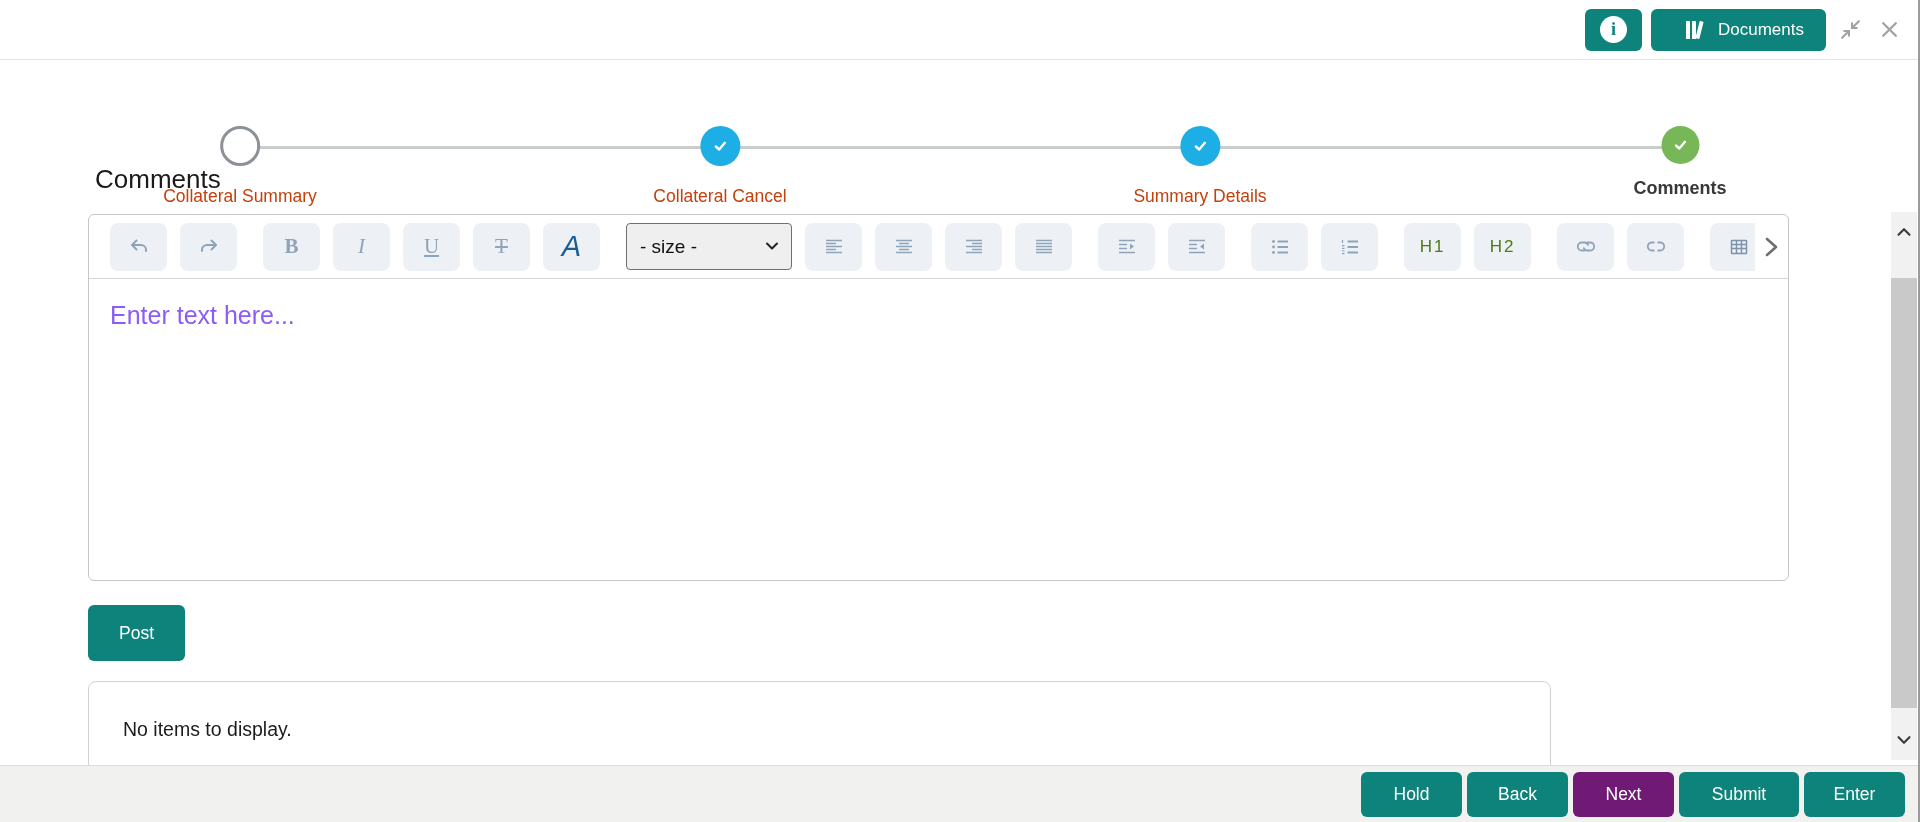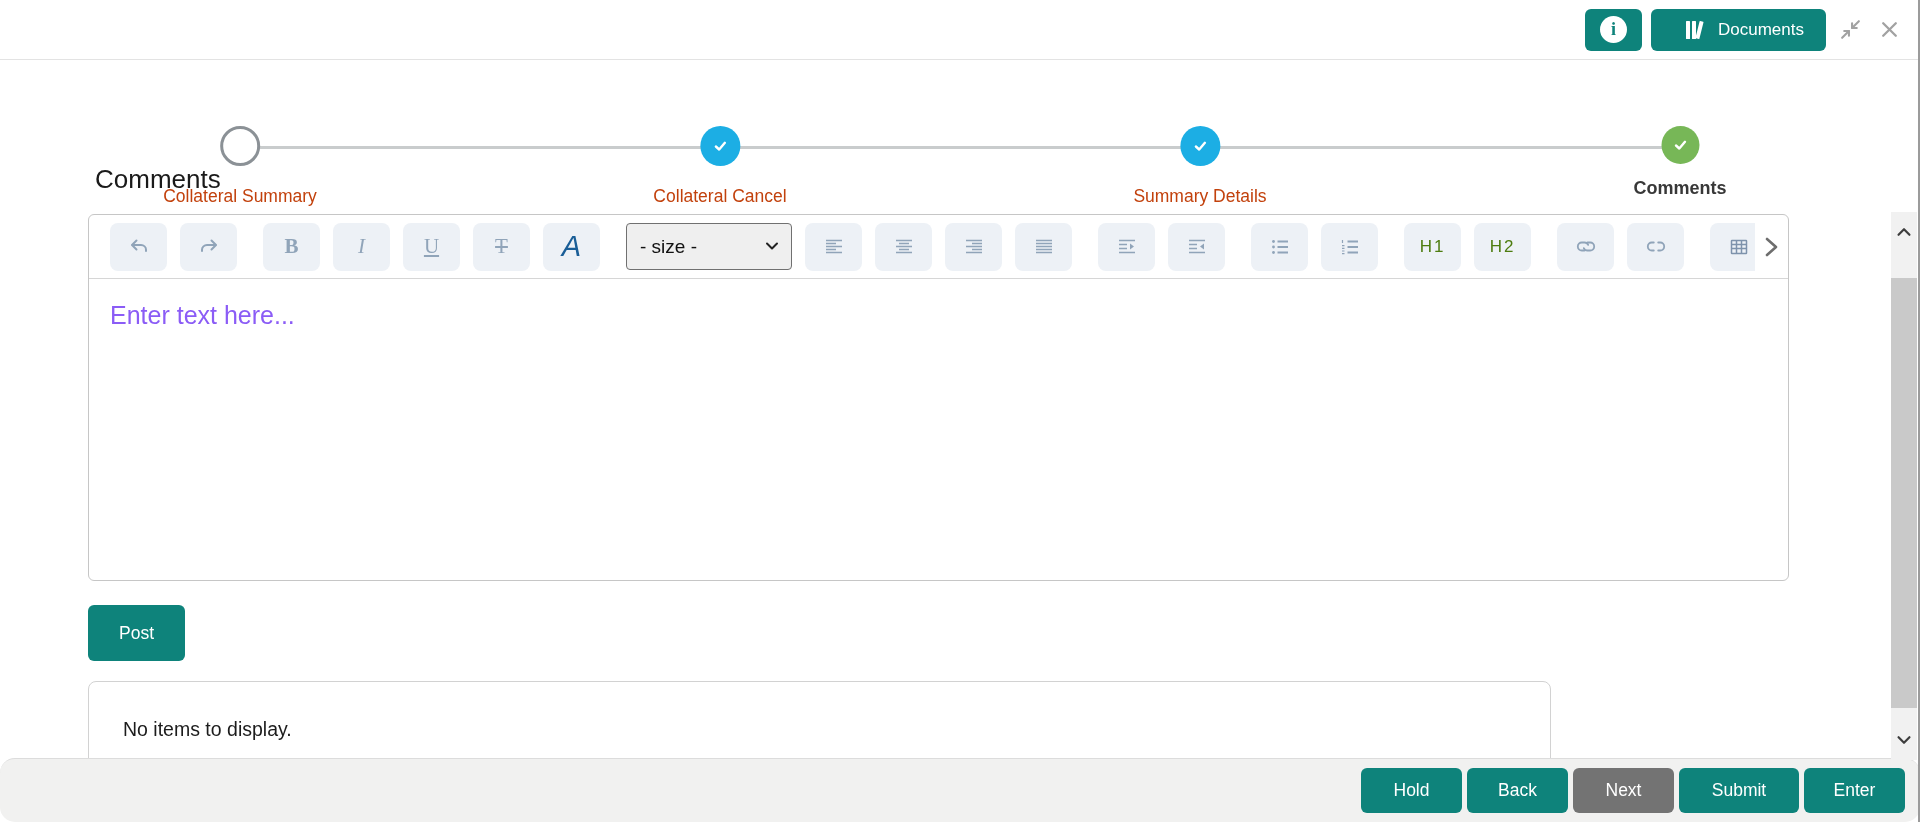--- a/index.html
+++ b/index.html
@@ -81,10 +81,10 @@
   .empty-msg { margin:36px 0 0 34px; font-size:19.5px; color:#1c1c1c; }
 
   
-  .footer { position:absolute; left:0; right:0; bottom:0; height:64px;
+  .footer { position:absolute; left:0; right:0; bottom:0; height:57px;
     background:#f1f1f0; border-top:1px solid #dcdcdc; display:flex;
     align-items:center; justify-content:flex-end; gap:5px; padding-right:15px;
-    z-index:5;border-radius:15px; }
+    z-index:5; }
   .footer .fbtn { height:45px; min-width:101px; padding:0 24px; border-radius:6px;
     font-size:17.5px; }
   .fbtn.w-sc { min-width:173px; }

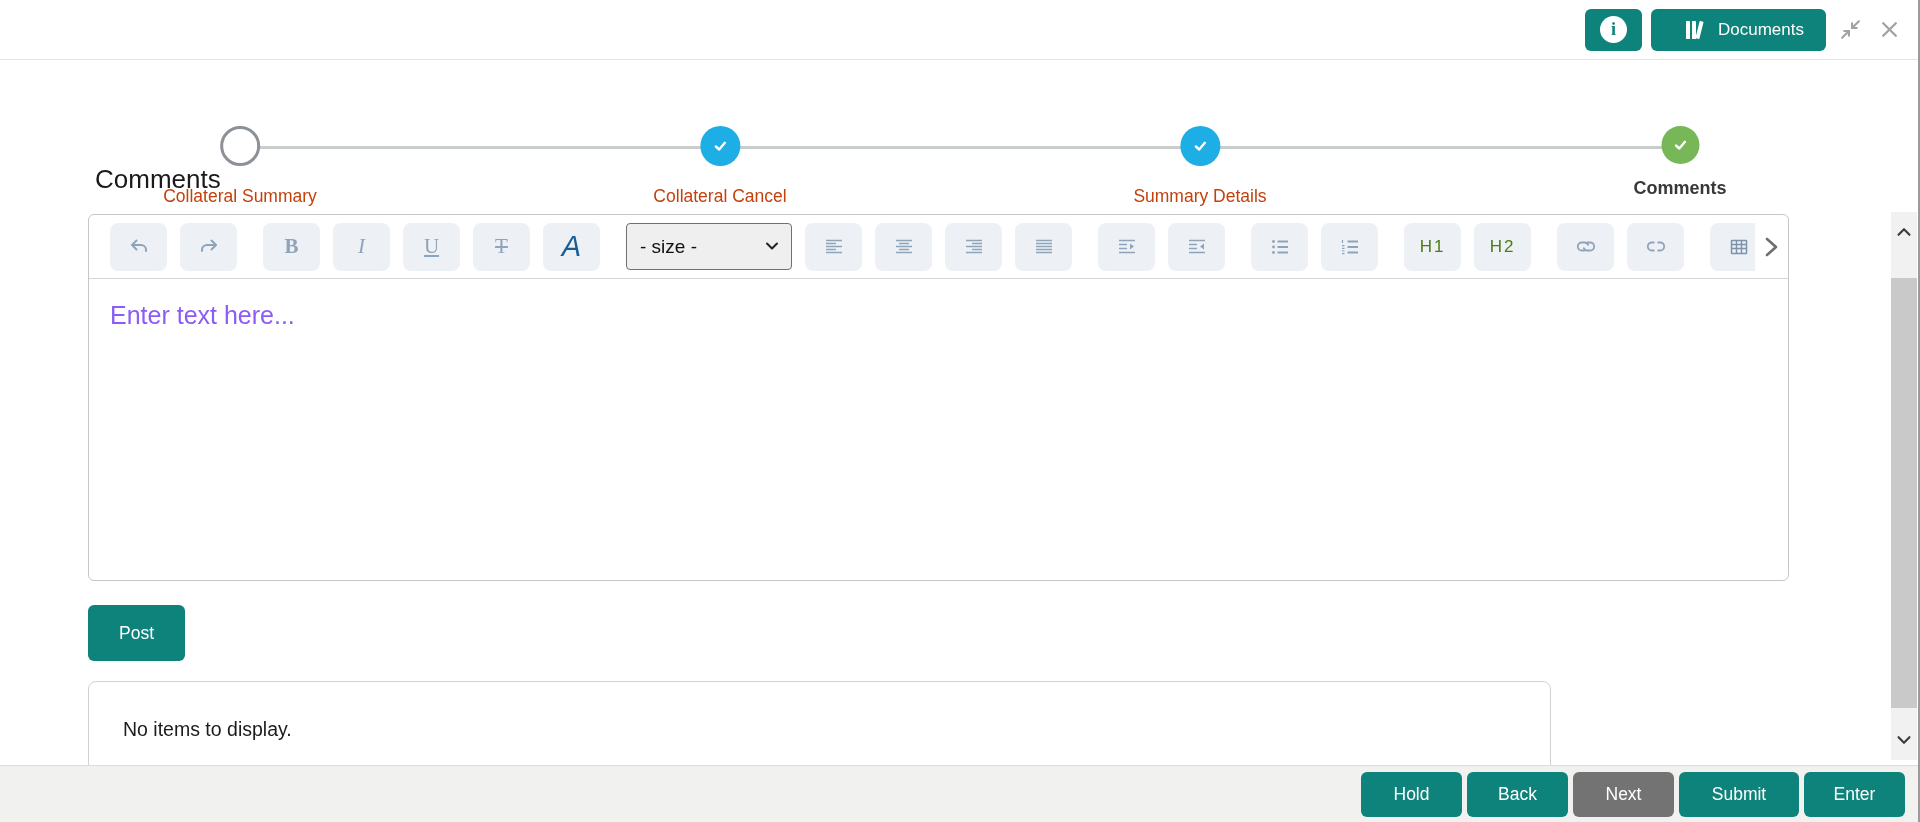--- a/index.html
+++ b/index.html
@@ -89,7 +89,7 @@
     font-size:17.5px; }
   .fbtn.w-sc { min-width:173px; }
   .fbtn.w-sub { min-width:120px; }
-  .fbtn.disabled { background:#737373; color:#fff; cursor:default; }
+  .fbtn.disabled { background:#701a75; color:#fff; cursor:default; }
 
   
   .scrollbar { position:absolute; right:3px; top:212px; width:26px; height:548px;

